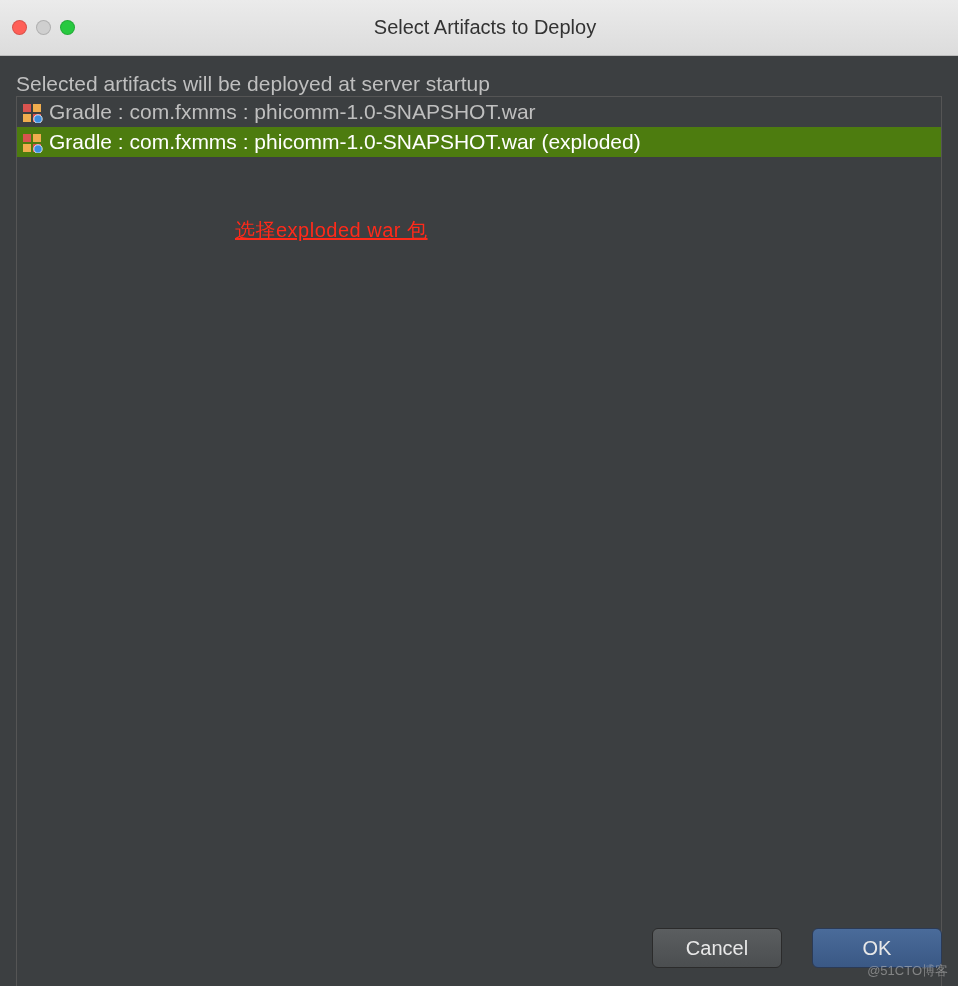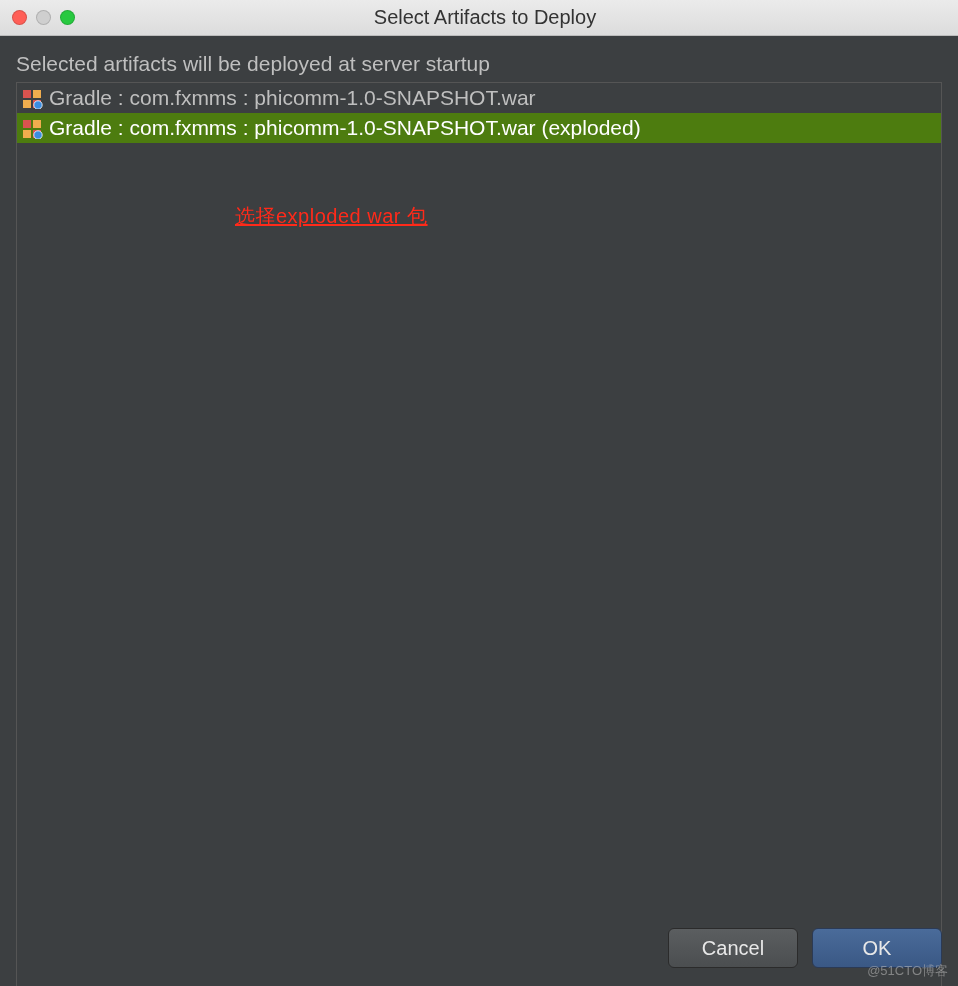--- a/index.html
+++ b/index.html
@@ -16,7 +16,7 @@
       overflow: hidden;
     }
     .titlebar {
-      height: 36px;
+      height: 56px;
       background: linear-gradient(to bottom, #ebebeb, #dcdcdc);
       border-bottom: 1px solid #bcbcbc;
       display: flex;

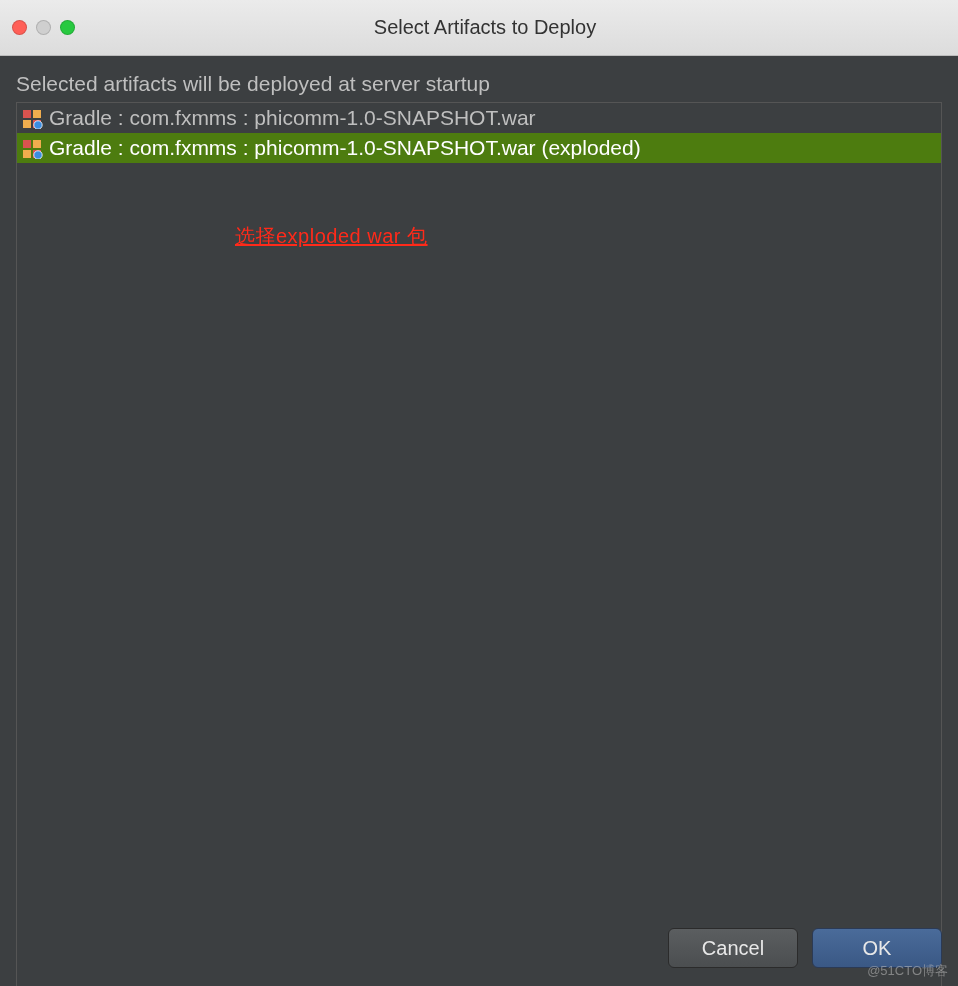--- a/index.html
+++ b/index.html
@@ -53,7 +53,6 @@
       color: #bfbfbf;
       font-size: 21px;
       font-weight: 400;
-      margin-bottom: 6px;
     }
     .list-box {
       border: 1px solid #555;

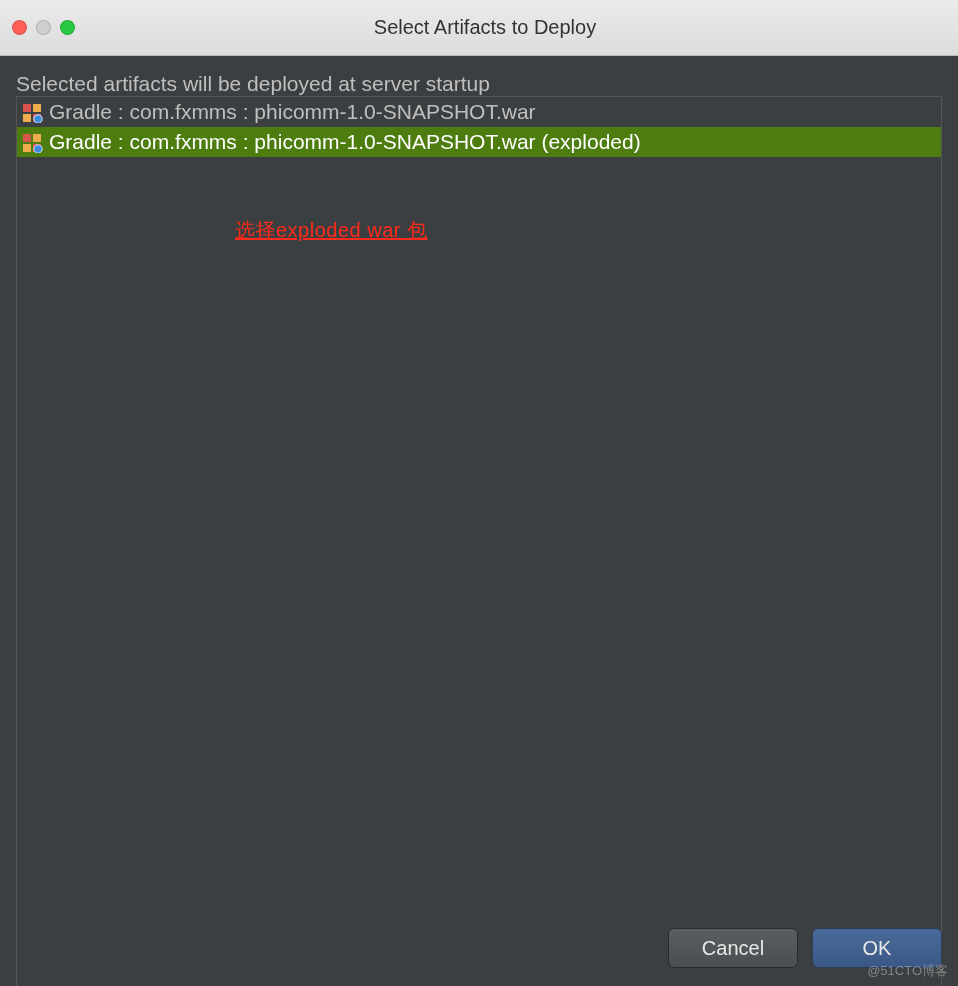--- a/index.html
+++ b/index.html
@@ -100,7 +100,7 @@
       bottom: 18px;
       right: 16px;
       display: flex;
-      gap: 14px;
+      gap: 30px;
     }
     .btn {
       min-width: 130px;

